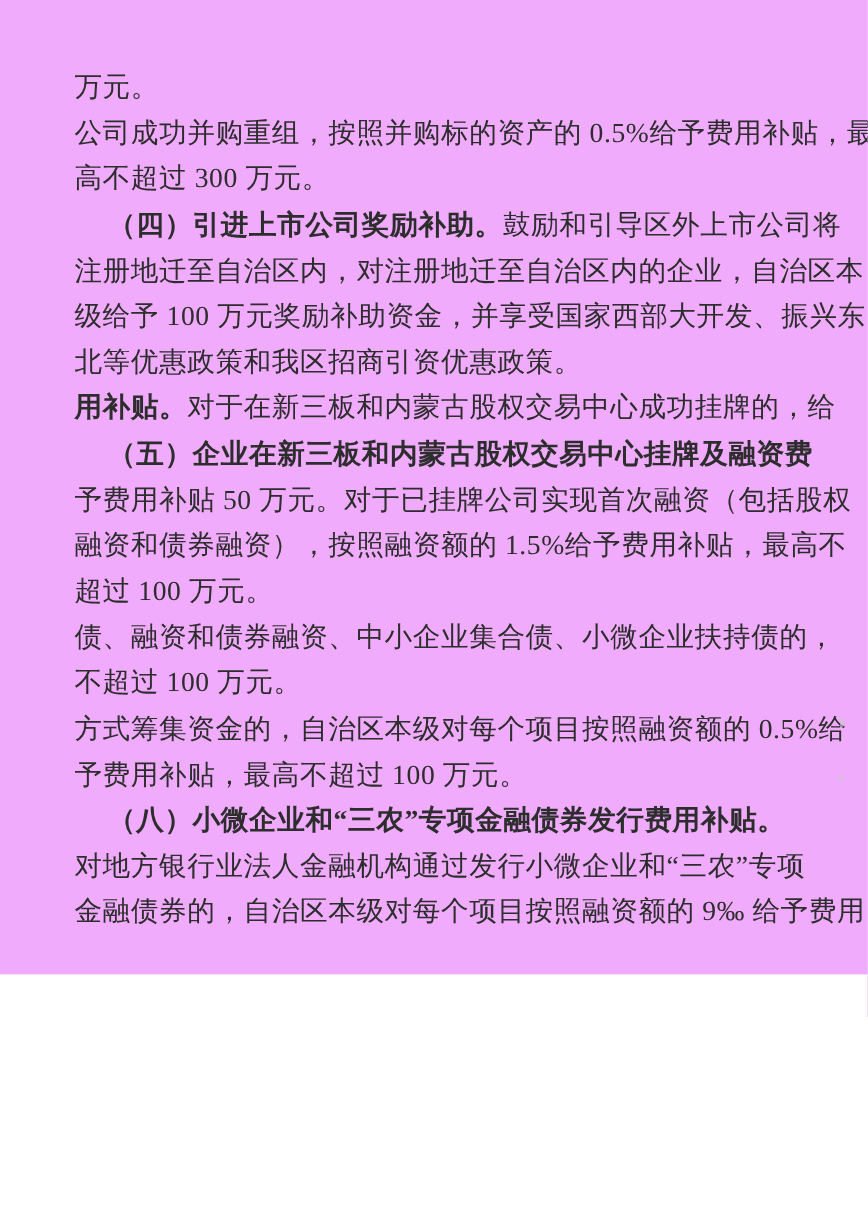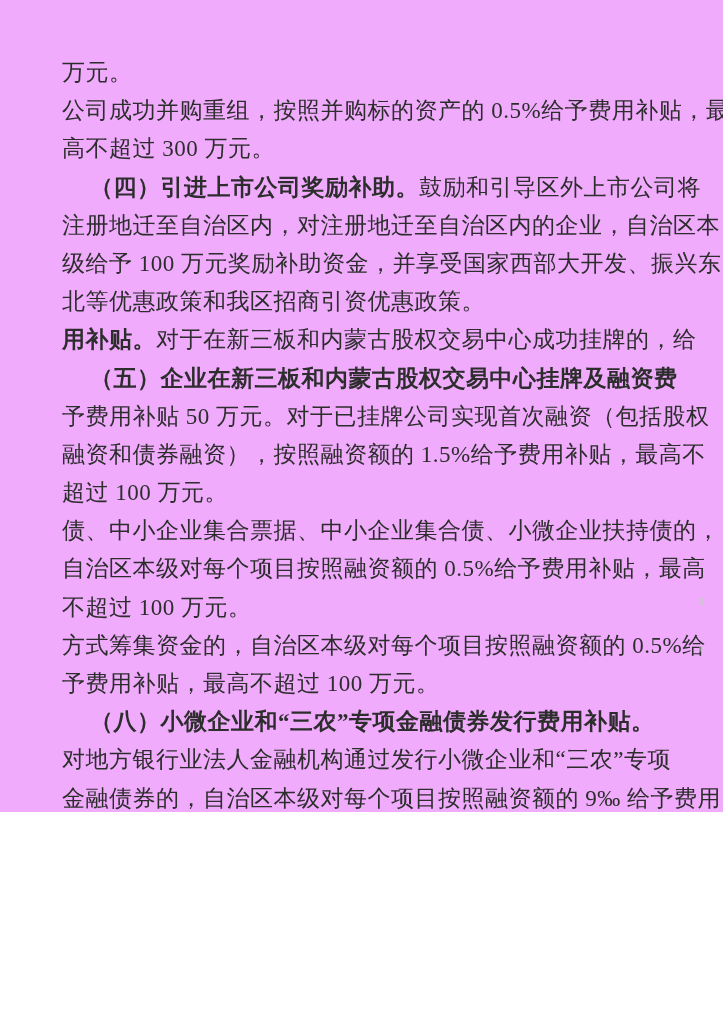--- a/index.html
+++ b/index.html
@@ -67,7 +67,7 @@
       <div class="line"><span>予费用补贴 50 万元。对于已挂牌公司实现首次融资（包括股权</span></div>
       <div class="line"><span>融资和债券融资），按照融资额的 1.5%给予费用补贴，最高不</span></div>
       <div class="line"><span>超过 100 万元。</span></div>
-      <div class="line"><span>债、中小企业集合票据、中小企业集合债、小微企业扶持债的，</span></div>
+      <div class="line"><span>债、融资和债券融资、中小企业集合债、小微企业扶持债的，</span></div>
       <div class="line"><span>自治区本级对每个项目按照融资额的 0.5%给予费用补贴，最高</span></div>
       <div class="line"><span>不超过 100 万元。</span></div>
       <div class="line"><span>方式筹集资金的，自治区本级对每个项目按照融资额的 0.5%给</span></div>

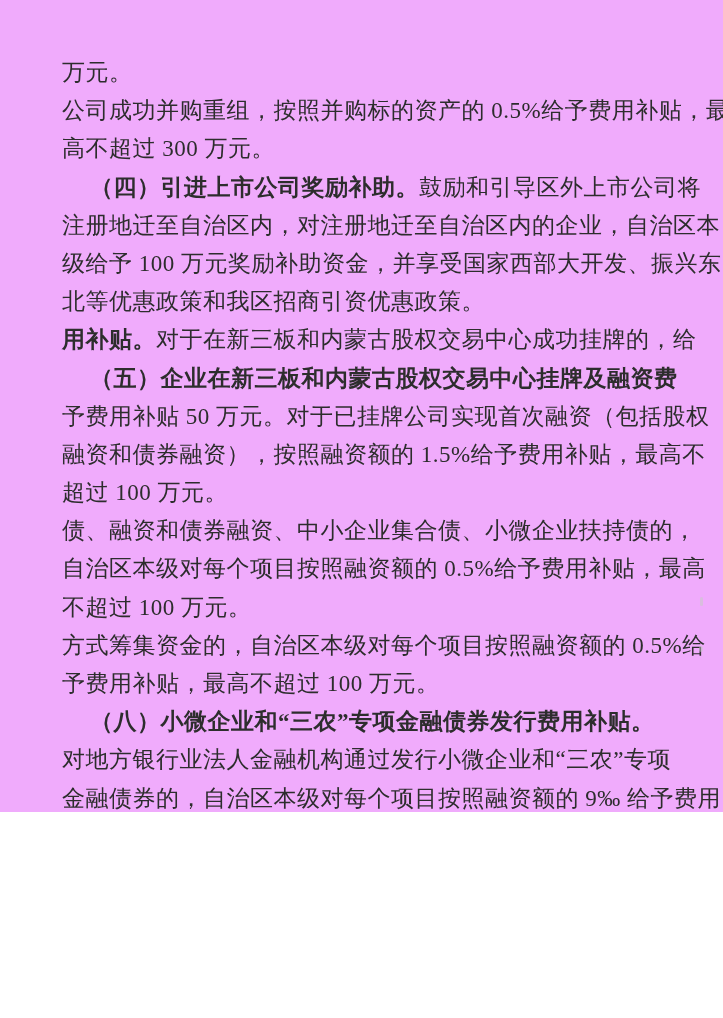--- a/index.html
+++ b/index.html
@@ -68,7 +68,6 @@
       <div class="line"><span>融资和债券融资），按照融资额的 1.5%给予费用补贴，最高不</span></div>
       <div class="line"><span>超过 100 万元。</span></div>
       <div class="line"><span>债、融资和债券融资、中小企业集合债、小微企业扶持债的，</span></div>
-      <div class="line"><span>自治区本级对每个项目按照融资额的 0.5%给予费用补贴，最高</span></div>
       <div class="line"><span>不超过 100 万元。</span></div>
       <div class="line"><span>方式筹集资金的，自治区本级对每个项目按照融资额的 0.5%给</span></div>
       <div class="line"><span>予费用补贴，最高不超过 100 万元。</span></div>

